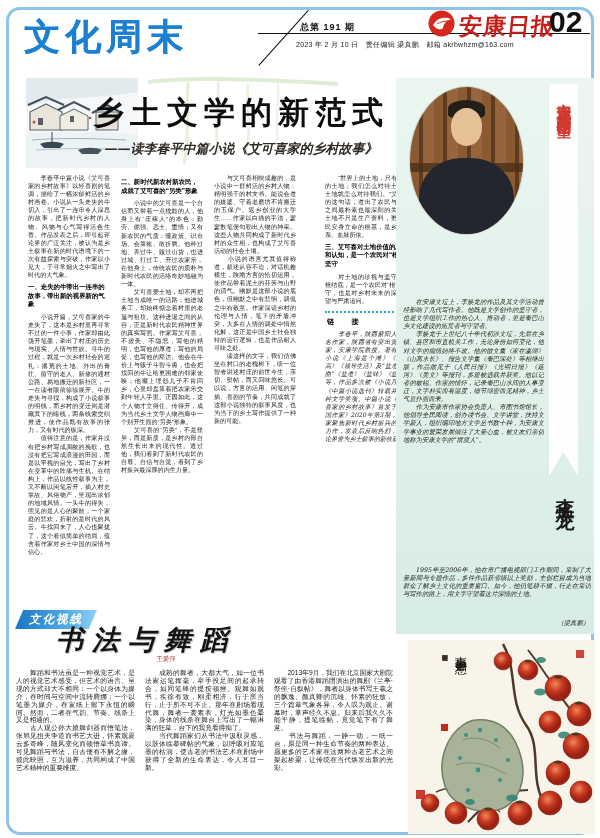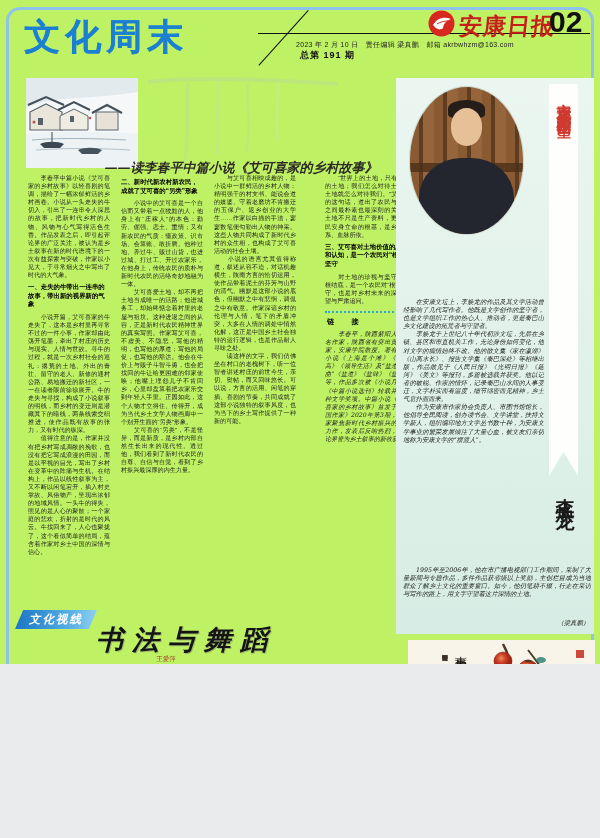--- a/index.html
+++ b/index.html
@@ -3,7 +3,7 @@
 <meta charset="utf-8">
 <style>
   html,body{margin:0;padding:0;background:#e9ebed;}
-  .page{position:relative;width:600px;height:664px;background:#bef264;overflow:hidden;
+  .page{position:relative;width:600px;height:838px;background:#ffffff;overflow:hidden;
         font-family:"Liberation Sans",sans-serif;color:#1c1c1c;}
   .frame{position:absolute;left:6px;top:7px;width:582px;height:822px;
          border:3px solid #8ec4e8;border-radius:14px;pointer-events:none;}

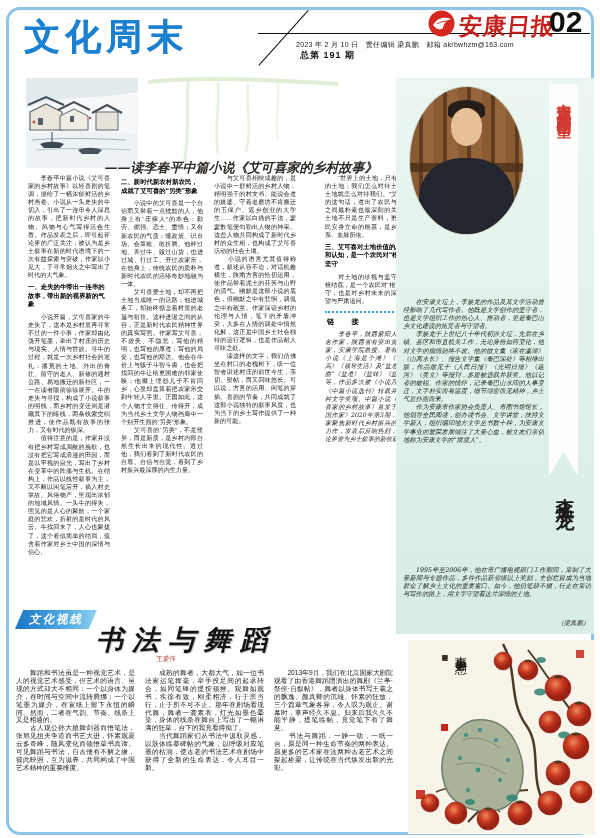--- a/index.html
+++ b/index.html
@@ -10,7 +10,7 @@
   
   .brand{position:absolute;left:24px;top:13px;font-size:36px;font-weight:900;color:#1b80d2;
          letter-spacing:5px;text-shadow:0.5px 0 #1b80d2;}
-  .issue{position:absolute;left:300px;top:21px;font-size:9px;font-weight:bold;color:#111;letter-spacing:1px;margin-top:28px;}
+  .issue{position:absolute;left:300px;top:21px;font-size:9px;font-weight:bold;color:#111;letter-spacing:1px;}
   .hline{position:absolute;left:258px;top:33px;width:332px;border-top:1.6px solid #111;}
   .slash{position:absolute;left:283px;top:1px;width:1.4px;height:74px;background:#111;transform:rotate(42deg);}
   .dateline{position:absolute;left:296px;top:40px;font-size:7px;color:#222;letter-spacing:0.3px;}

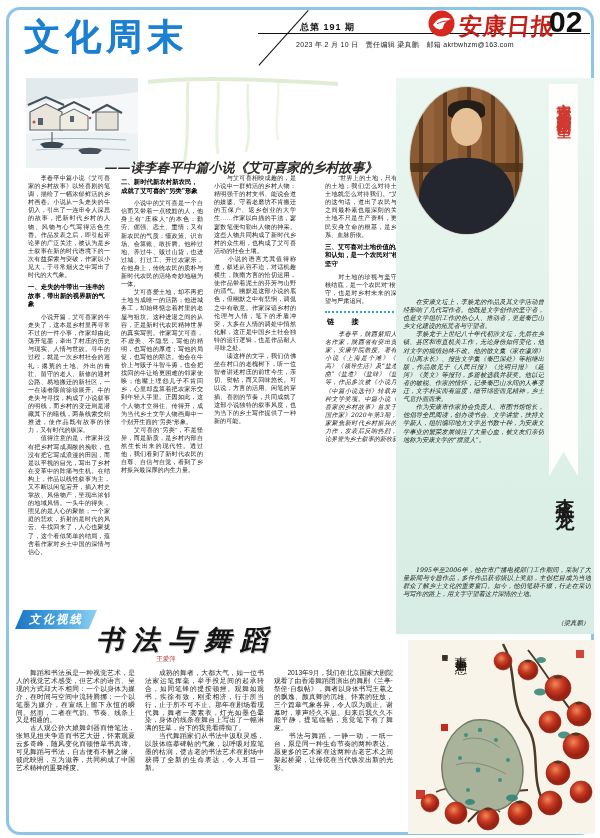--- a/index.html
+++ b/index.html
@@ -127,6 +127,7 @@
       <path d="M150,8 C152,28 146,48 150,66" stroke="#cde2bb" stroke-width="2.5" fill="none" opacity=".55"></path>
     </svg>
   </div>
+  <div class="headline">乡土文学的新范式</div>
   <div class="subtitle">——读李春平中篇小说《艾可喜家的乡村故事》</div>
 
   <div class="col c1">

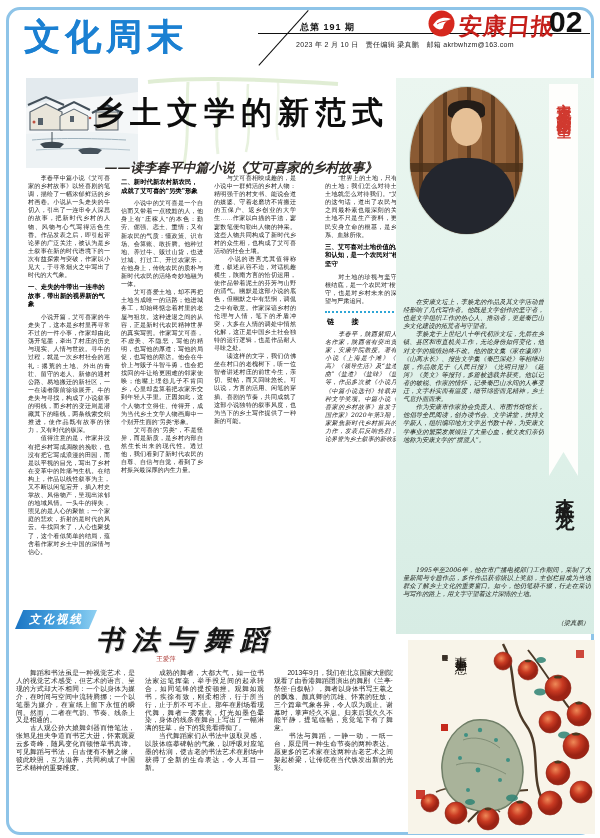--- a/index.html
+++ b/index.html
@@ -24,7 +24,7 @@
   .headline{position:absolute;left:88px;top:92px;width:306px;text-align:center;font-size:31px;
             font-weight:900;letter-spacing:6px;color:#0d0d0d;z-index:2;}
   .subtitle{position:absolute;left:78px;top:140px;width:326px;text-align:center;font-size:13px;
-            font-weight:bold;color:#2e2a26;font-family:"DejaVu Serif",serif;font-style:italic;z-index:2;margin-top:19px;}
+            font-weight:bold;color:#2e2a26;font-family:"DejaVu Serif",serif;font-style:italic;z-index:2;}
   .m-author{position:absolute;left:88px;top:161px;width:306px;text-align:center;font-size:8px;color:#333;z-index:2;}
   
   .col{position:absolute;top:174px;height:456px;overflow:hidden;}

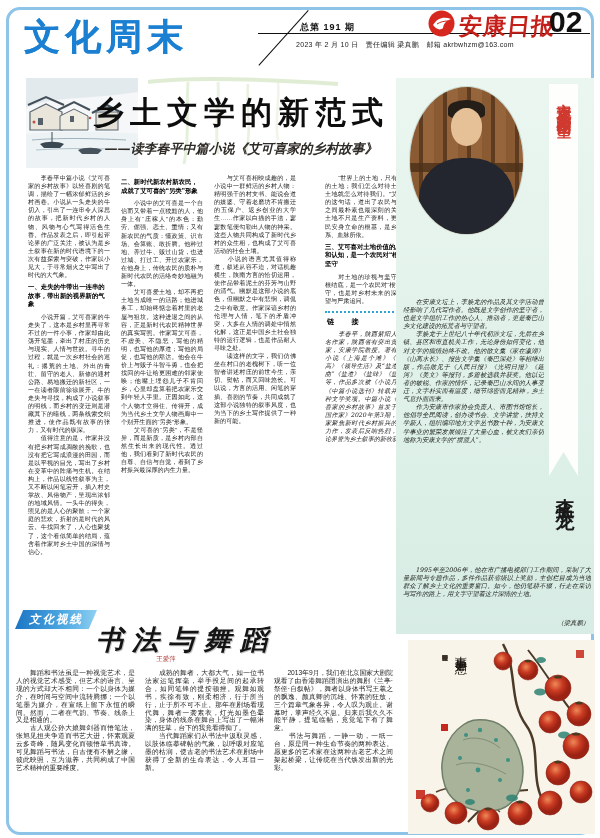--- a/index.html
+++ b/index.html
@@ -61,7 +61,7 @@
              background:linear-gradient(90deg,#1b75c4,#4fa9e2 60%,#8fd0f2);
              clip-path:polygon(10% 0,100% 0,90% 100%,0 100%);display:flex;align-items:center;justify-content:center;}
   .cat-text{color:#fff;font-size:11.5px;font-weight:bold;font-style:italic;letter-spacing:2px;}
-  .b-title{position:absolute;left:56px;top:622px;width:220px;text-align:right;font-size:27px;font-weight:bold;
+  .b-title{position:absolute;left:56px;top:622px;width:220px;text-align:left;font-size:27px;font-weight:bold;
            font-family:"DejaVu Serif",serif;font-style:italic;letter-spacing:9px;color:#141414;
            text-shadow:1px 1px 0 rgba(120,120,120,.45);}
   .b-author{position:absolute;left:56px;top:655px;width:220px;text-align:center;font-size:6.5px;color:#a82f2a;}

